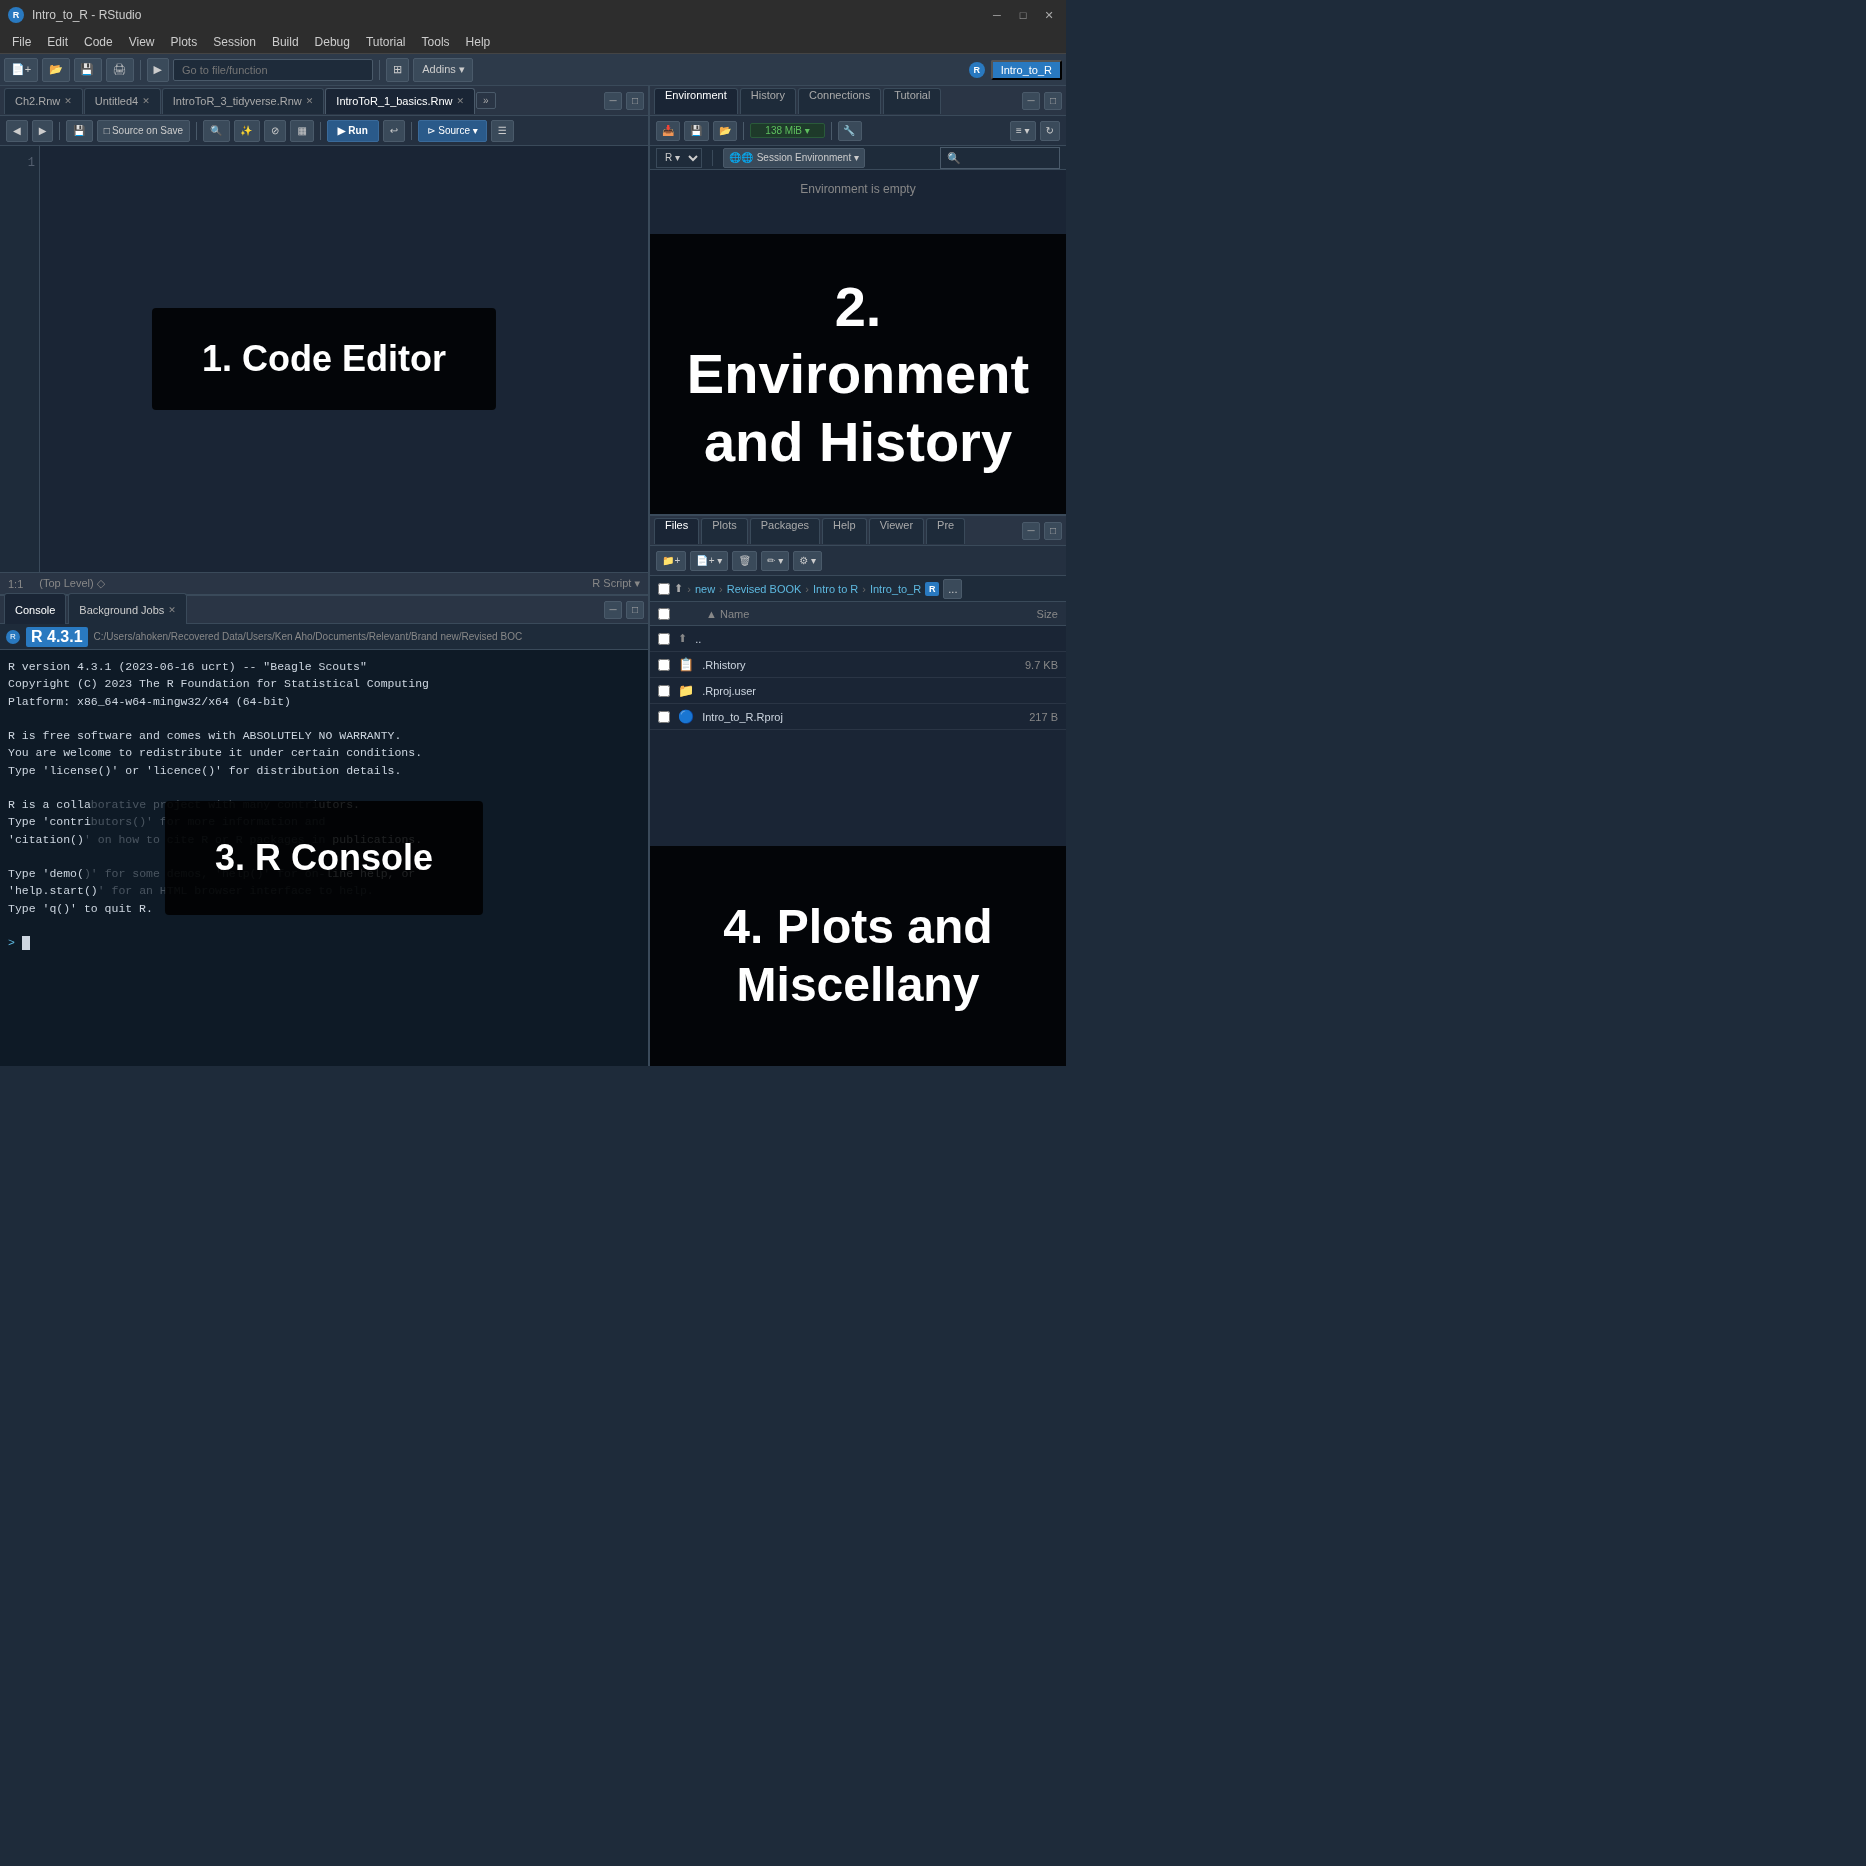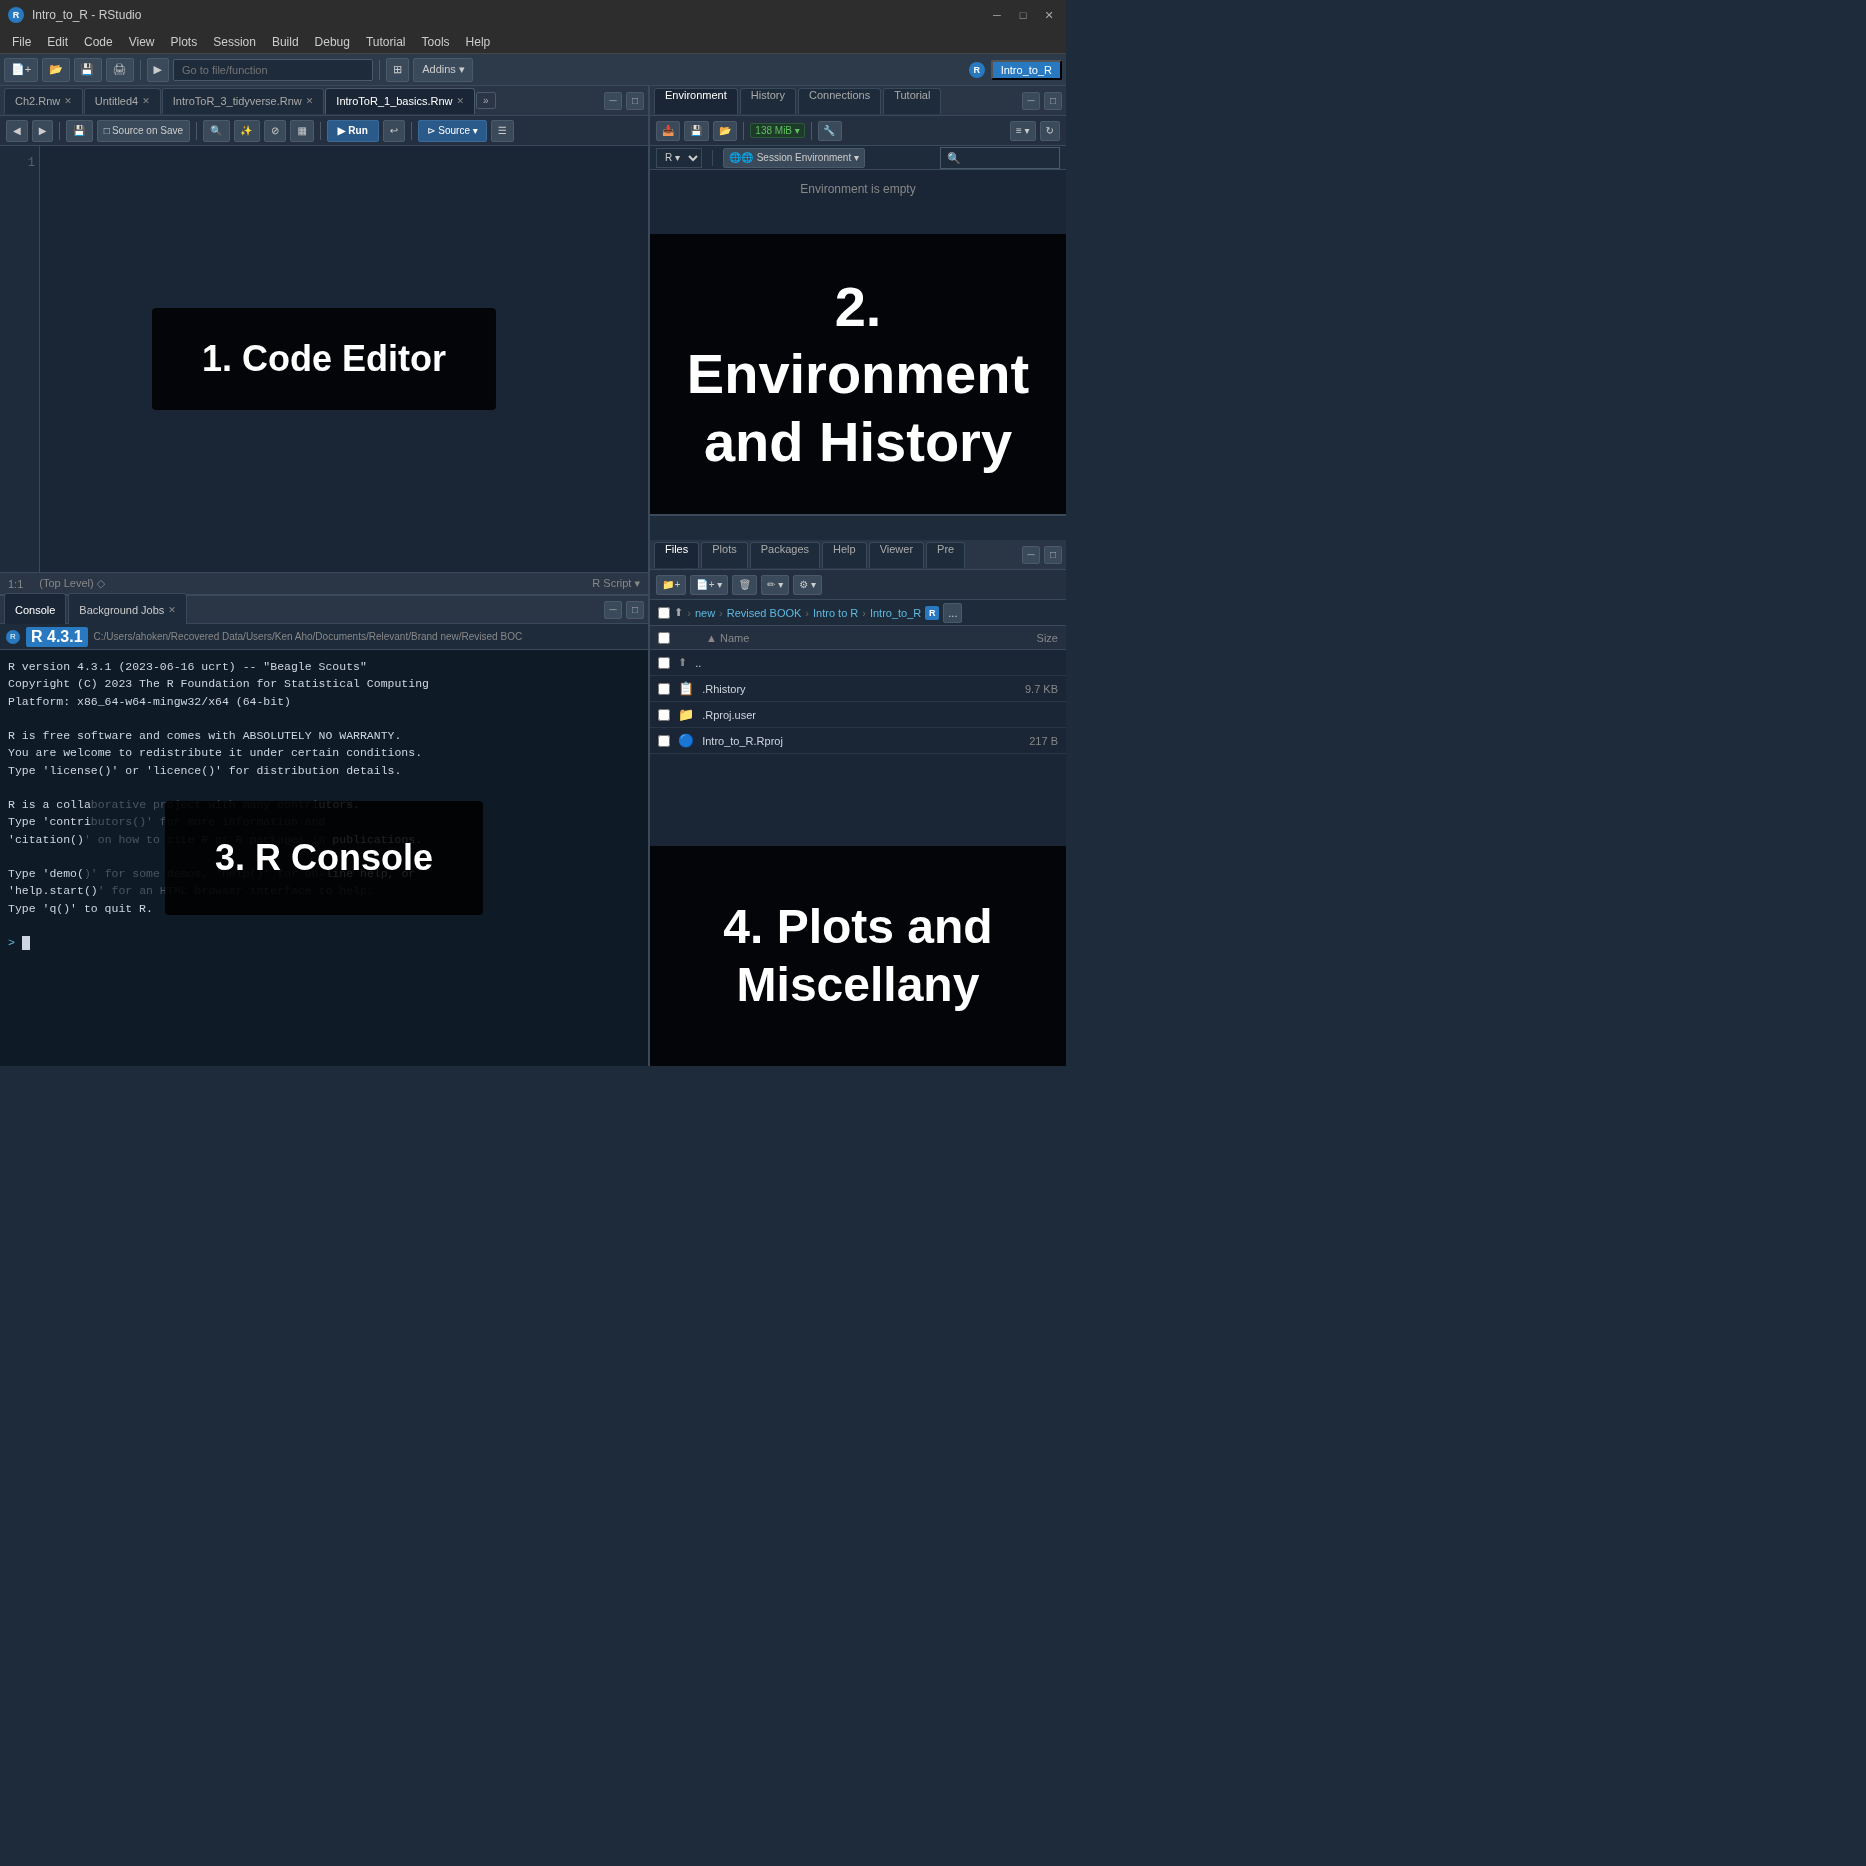--- a/index.html
+++ b/index.html
@@ -385,7 +385,6 @@
       flex: 1;
       display: flex;
       flex-direction: column;
-      gap: 24px;
     }
 
     

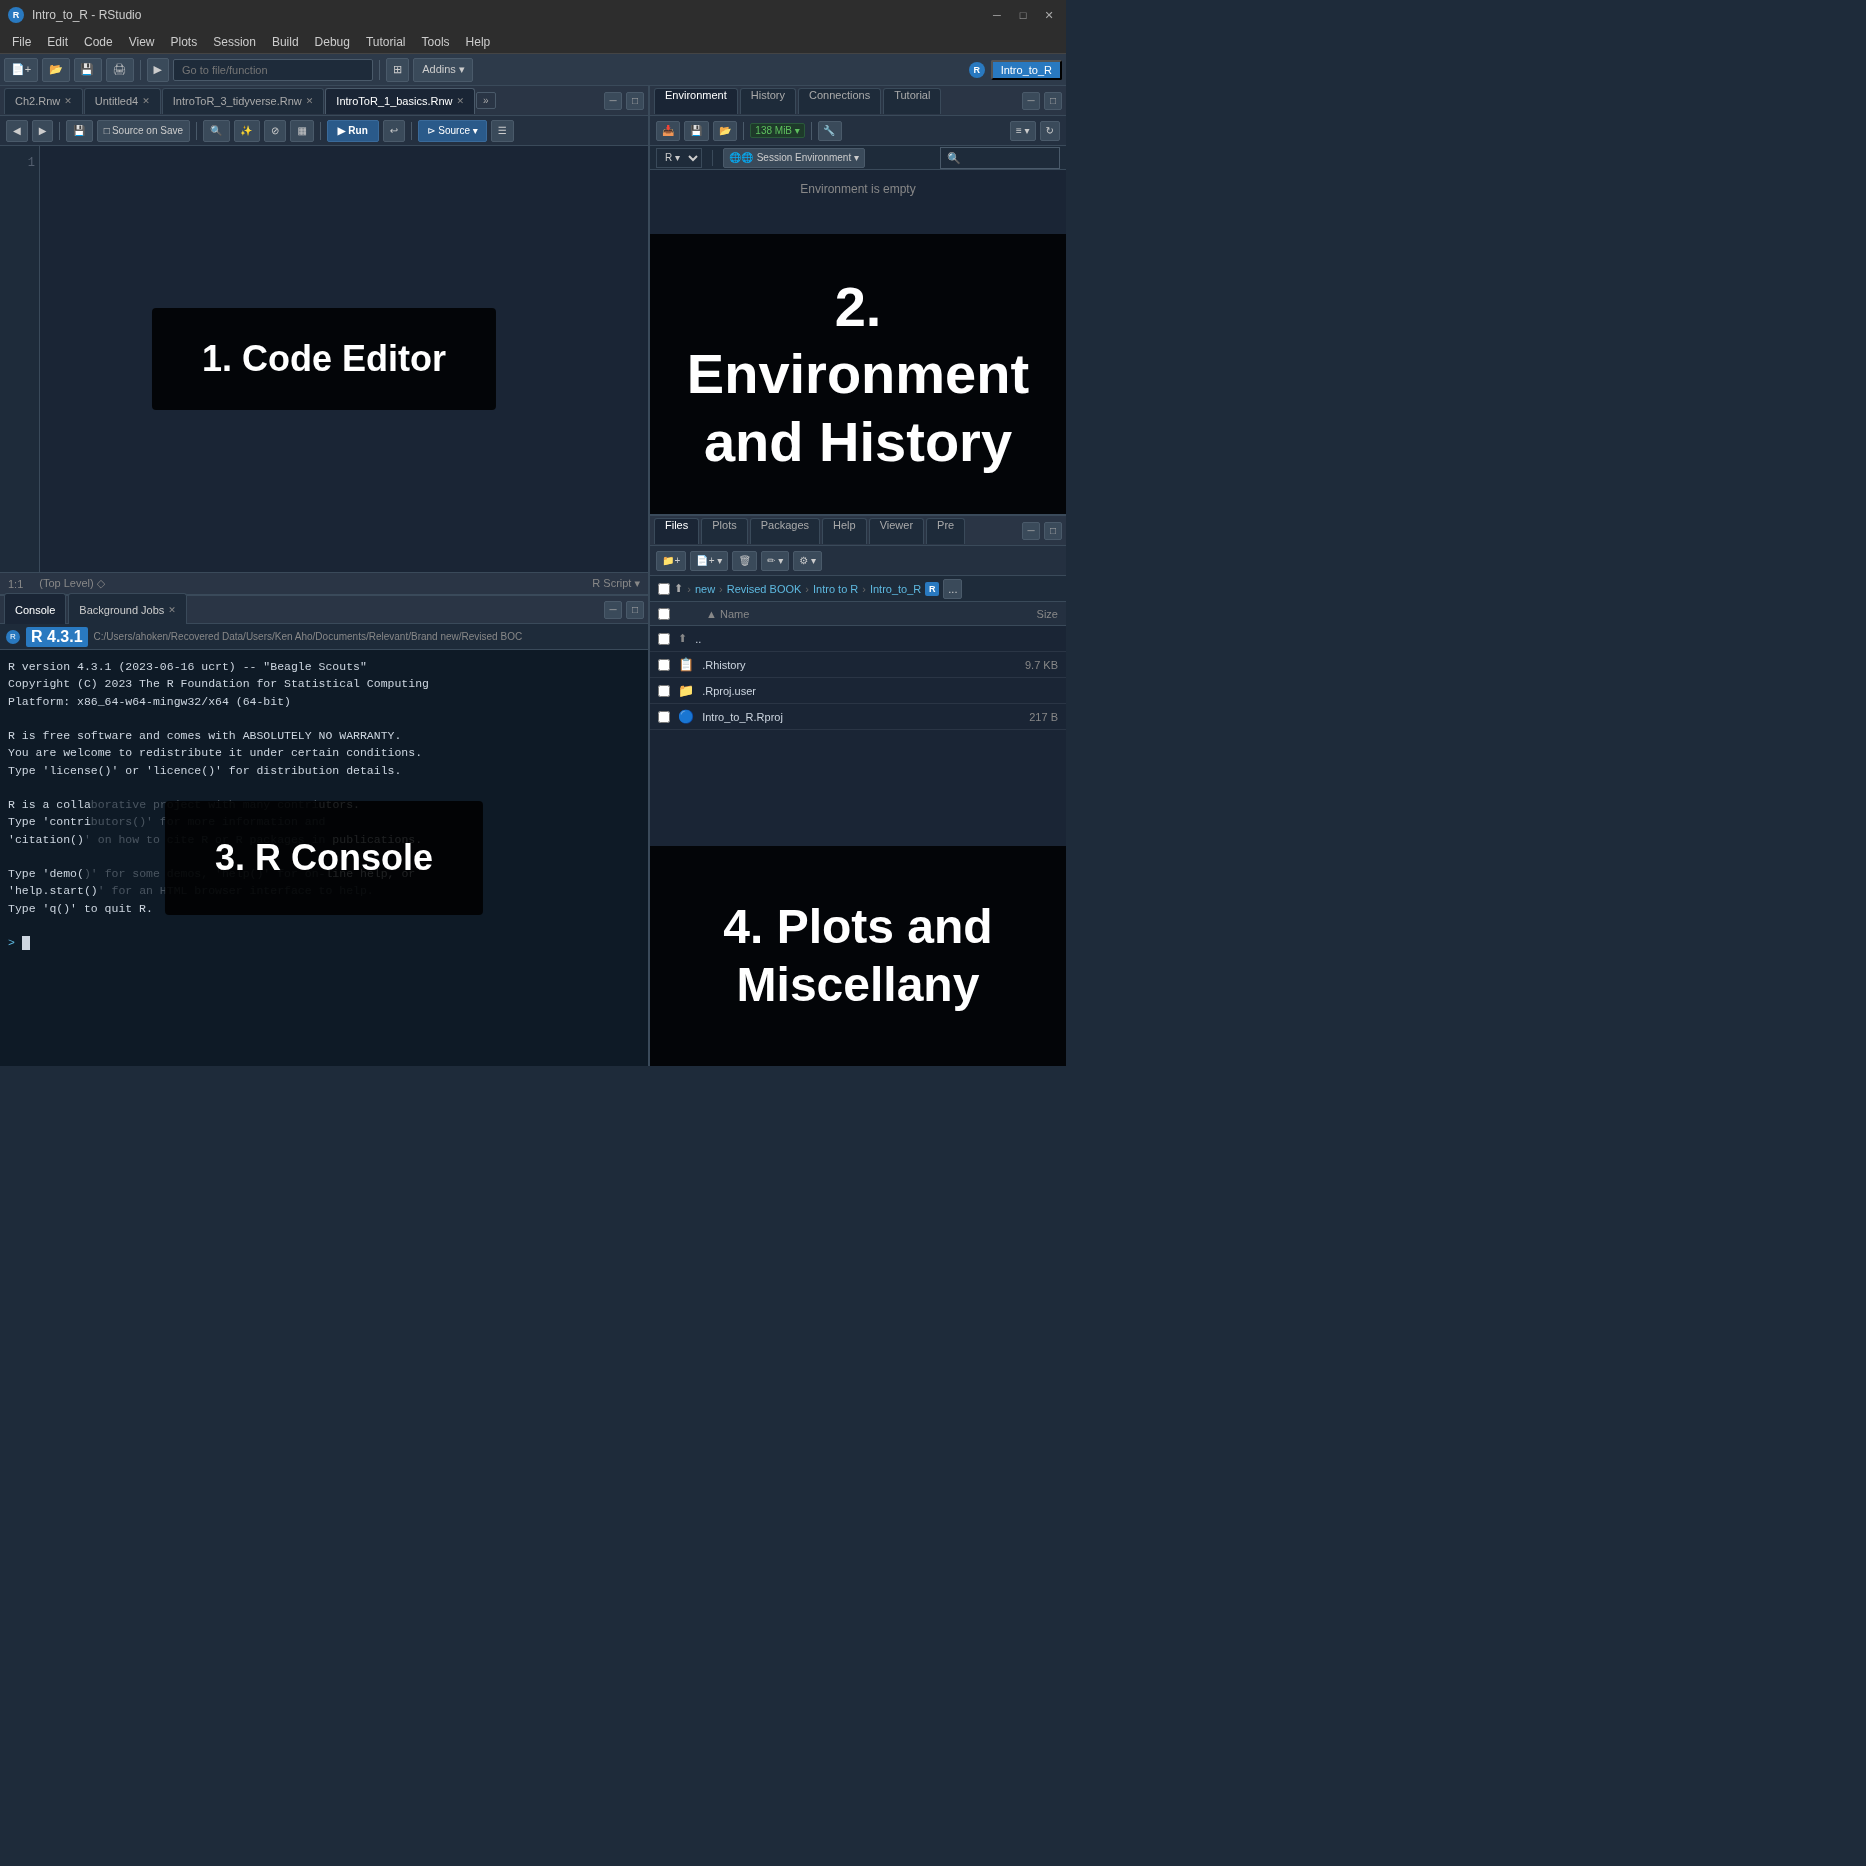--- a/index.html
+++ b/index.html
@@ -644,7 +644,7 @@
       background: #1e3a2a;
       border: 1px solid #2a5a3a;
       color: #5ec05e;
-      padding: 1px 4px;
+      padding: 1px 14px;
       font-size: 10px;
       border-radius: 2px;
       cursor: pointer;

